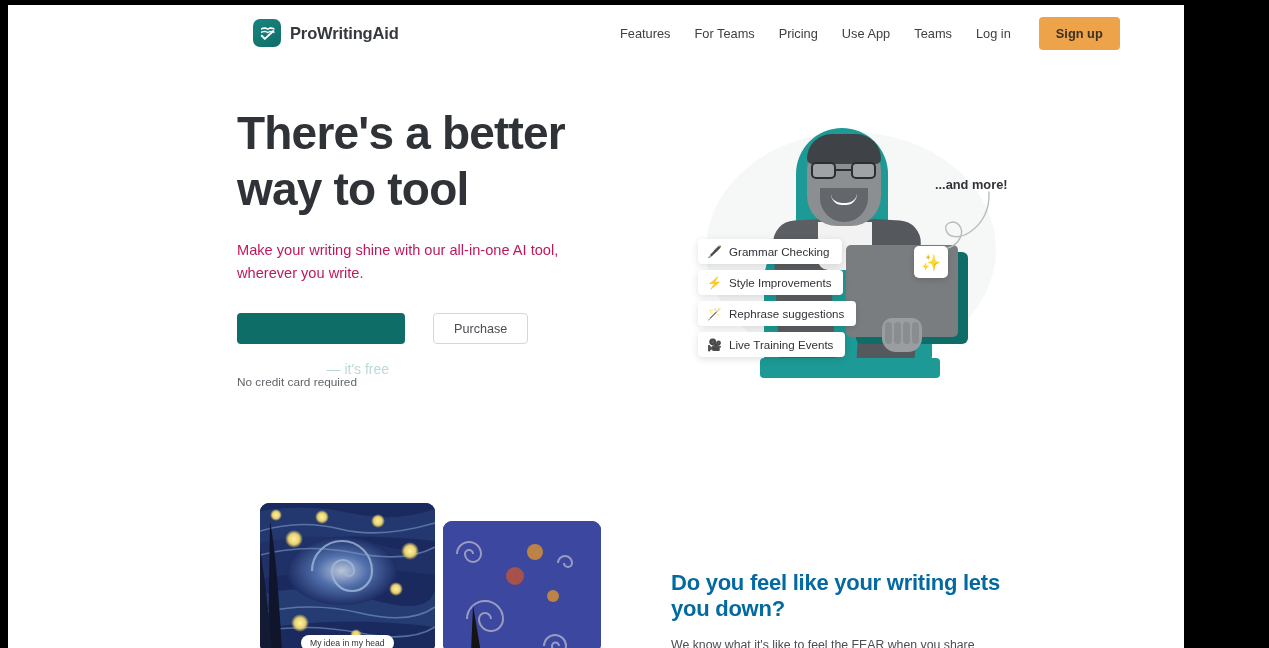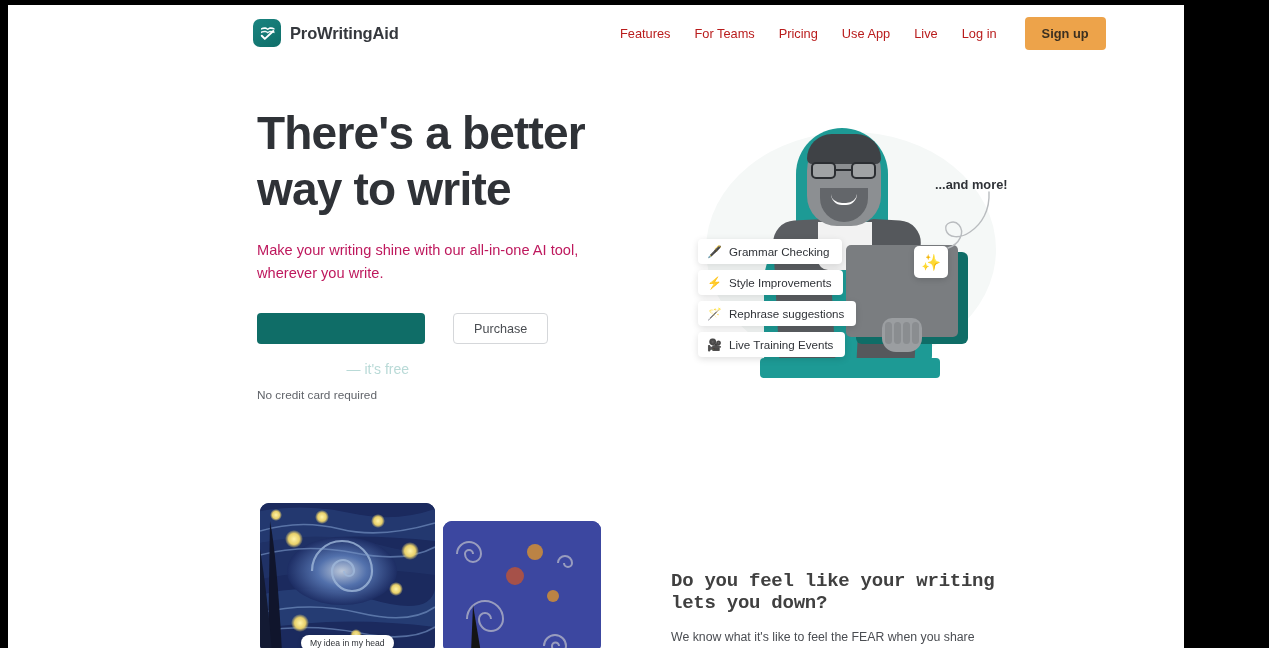--- a/index.html
+++ b/index.html
@@ -77,7 +77,7 @@
   }
   .nav-link {
     font-size: 12.8px;
-    color: #b91c1c;
+    color: #404040;
     padding: 0 12px;
     text-decoration: none;
     white-space: nowrap;

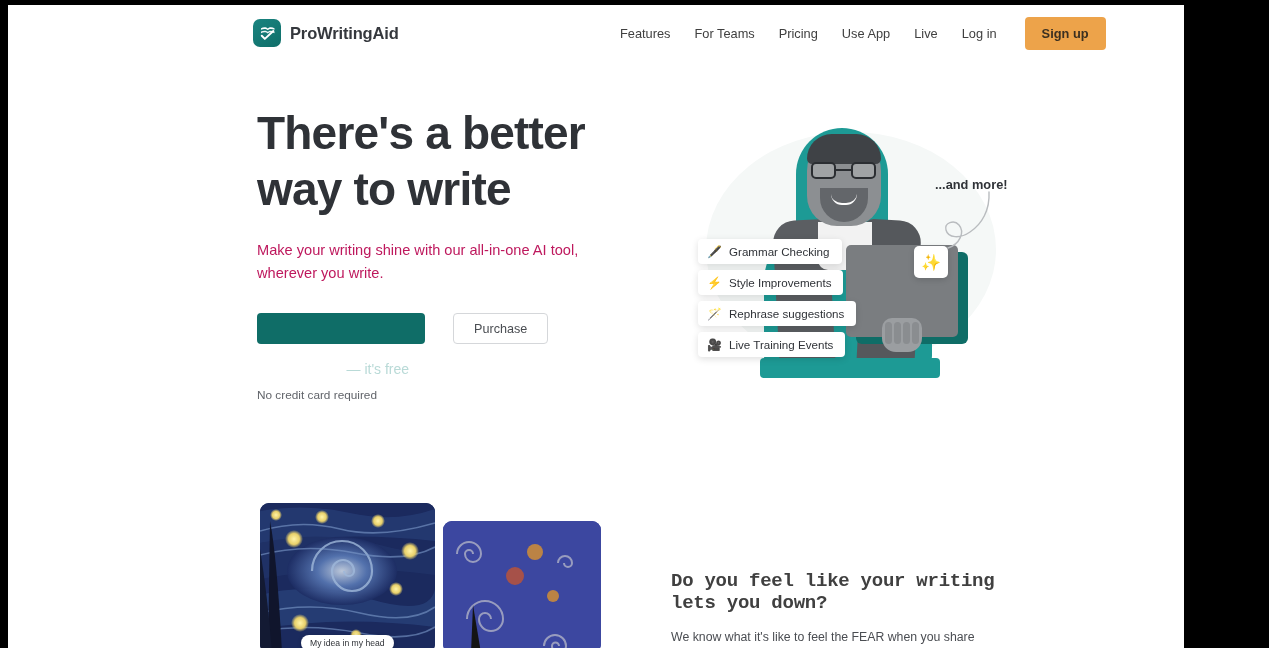--- a/index.html
+++ b/index.html
@@ -400,7 +400,7 @@
         <a class="nav-link">For Teams</a>
         <a class="nav-link">Pricing</a>
         <a class="nav-link">Use App</a>
-        <a class="nav-link">Live</a>
+        <a class="nav-link">Teams</a>
         <a class="nav-link">Log in</a>
         <button id="signup-btn">Sign up</button>
       </div>

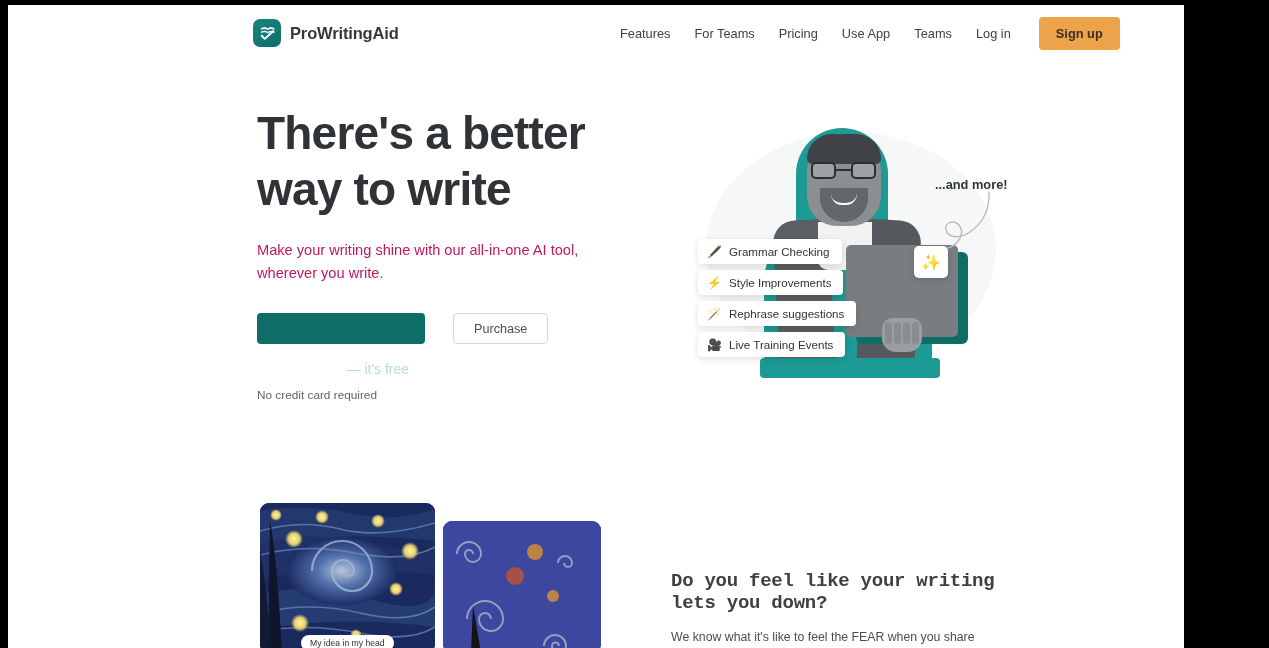--- a/index.html
+++ b/index.html
@@ -99,7 +99,7 @@
   
   #hero-left {
     position: absolute;
-    left: 249px; top: 100px;
+    left: 229px; top: 100px;
     width: 360px;
   }
   #hero-title {

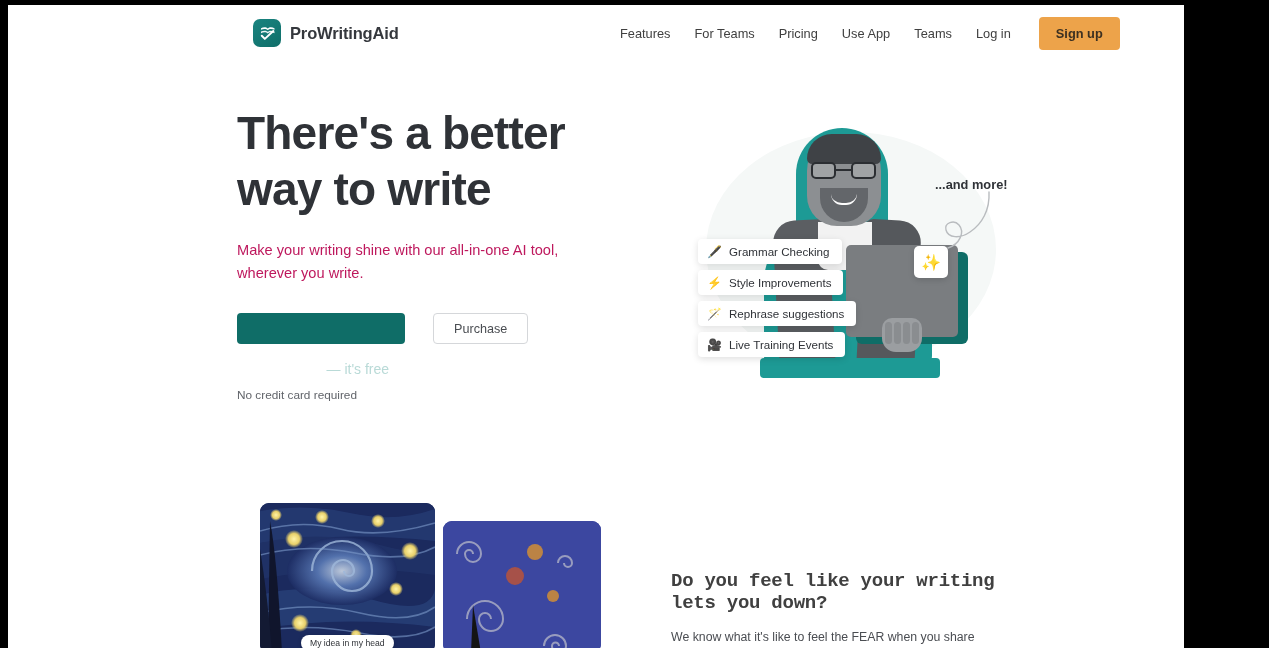--- a/index.html
+++ b/index.html
@@ -410,7 +410,7 @@
     <div id="hero-left">
       <h1 id="hero-title">
         <span>There's a better</span><br>
-        <span>way to write</span>
+        <span>way to tool</span>
       </h1>
       <p id="hero-sub">Make your writing shine with our all-in-one AI tool, wherever you write.</p>
 

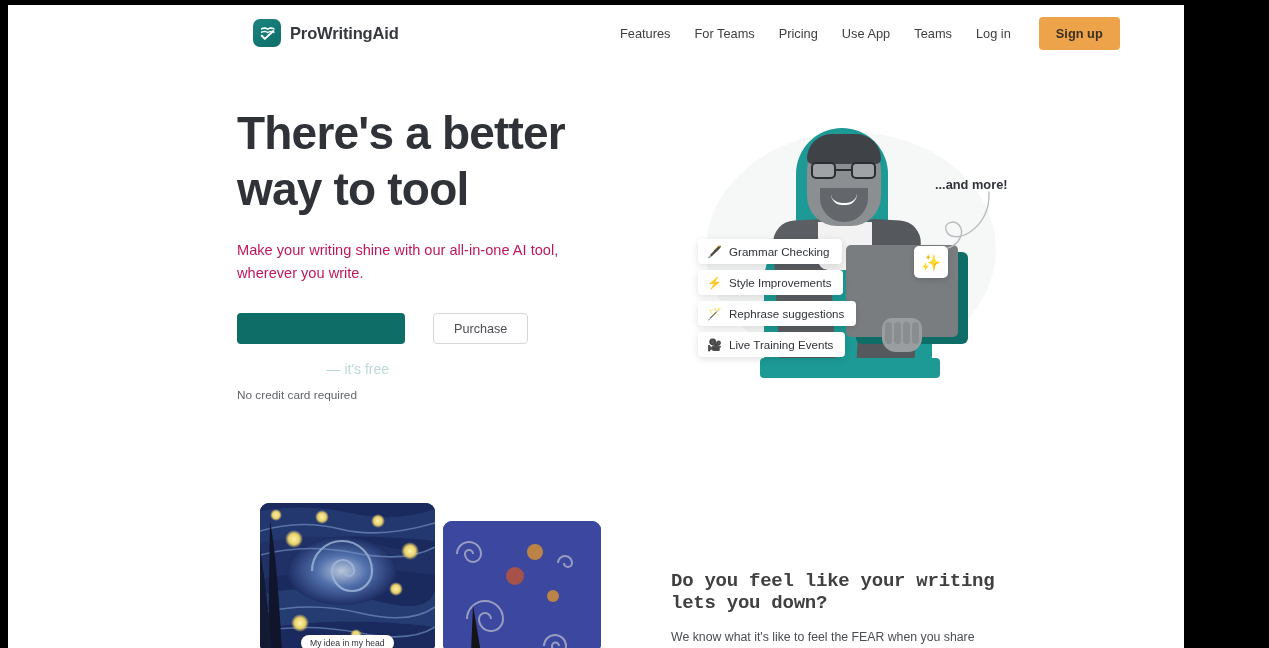--- a/index.html
+++ b/index.html
@@ -144,7 +144,7 @@
     font-family: "Liberation Sans", sans-serif;
   }
   #no-card {
-    margin-top: 44px;
+    margin-top: 31px;
     font-size: 11.8px;
     color: #61646a;
   }

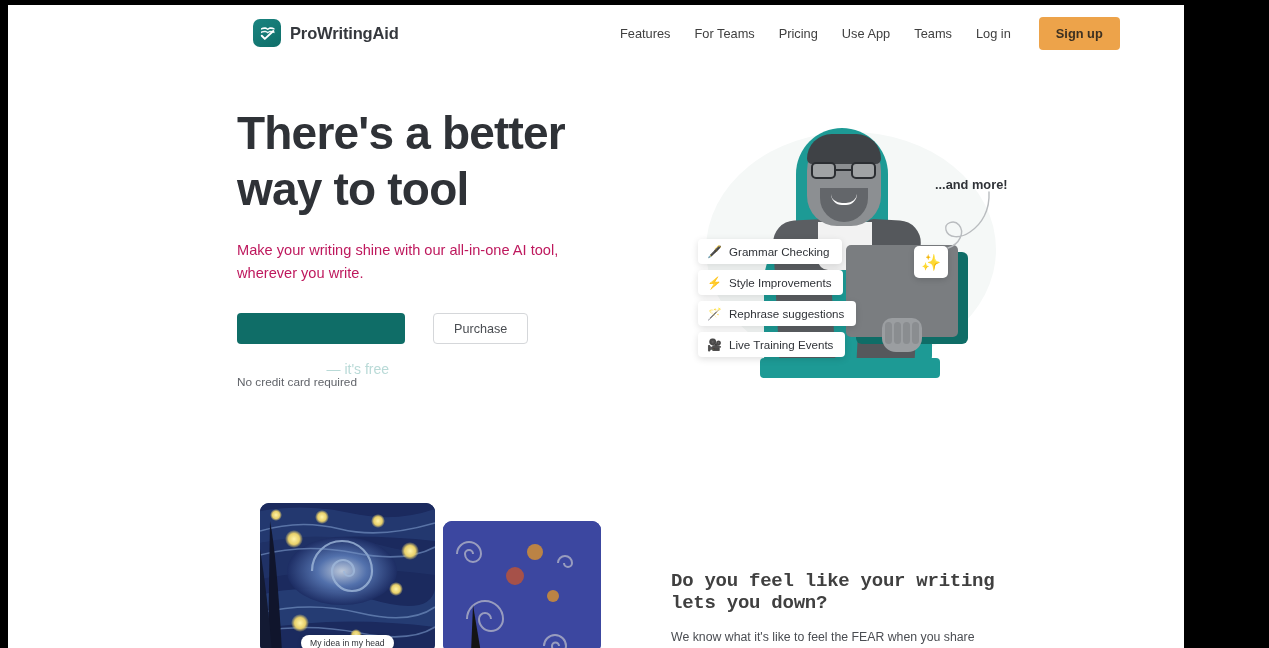--- a/index.html
+++ b/index.html
@@ -363,11 +363,10 @@
     width: 345px;
   }
   #sec2-title {
-    font-size: 19px;
+    font-size: 22px;
     font-weight: bold;
-    color: #404040;
+    color: #0369a1;
     letter-spacing: -0.25px;
-    font-family: Liberation Mono, monospace;
   }
   #sec2-body {
     margin-top: 13px;

